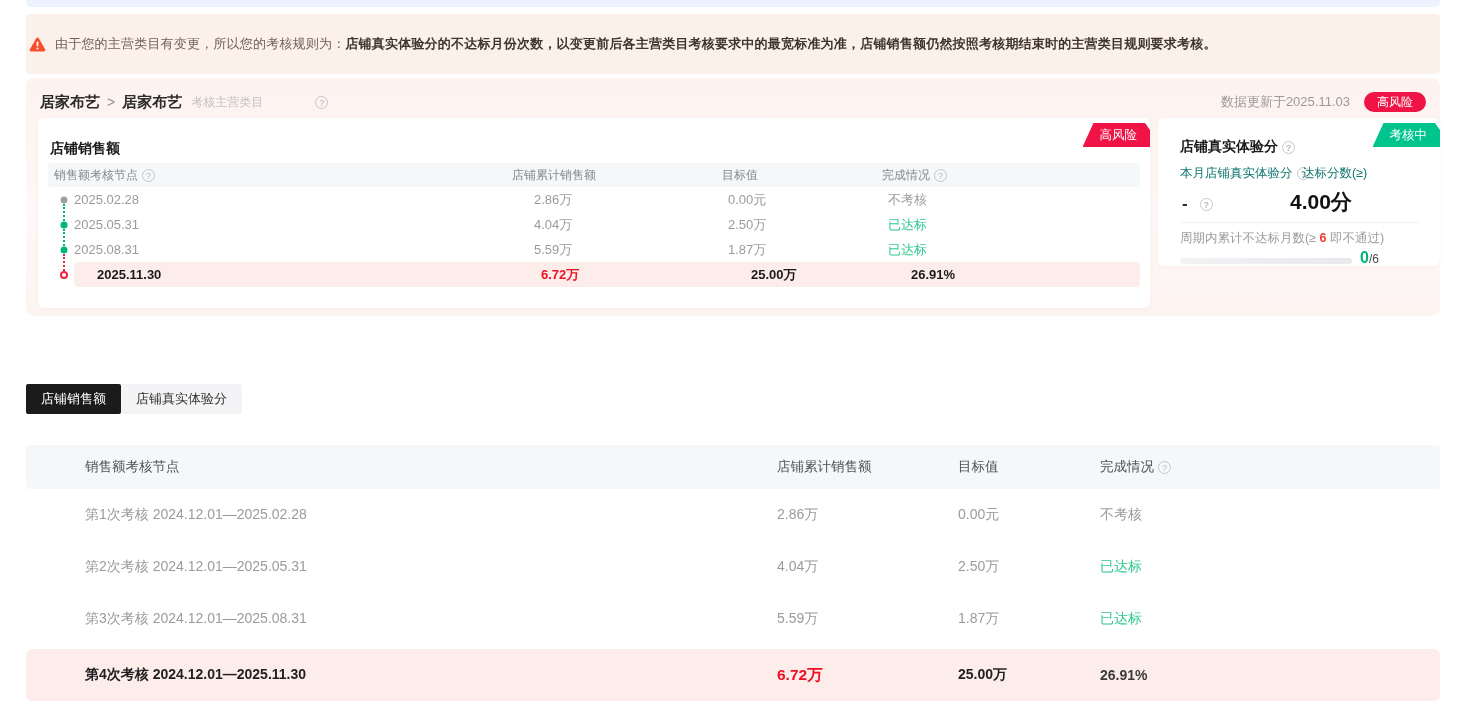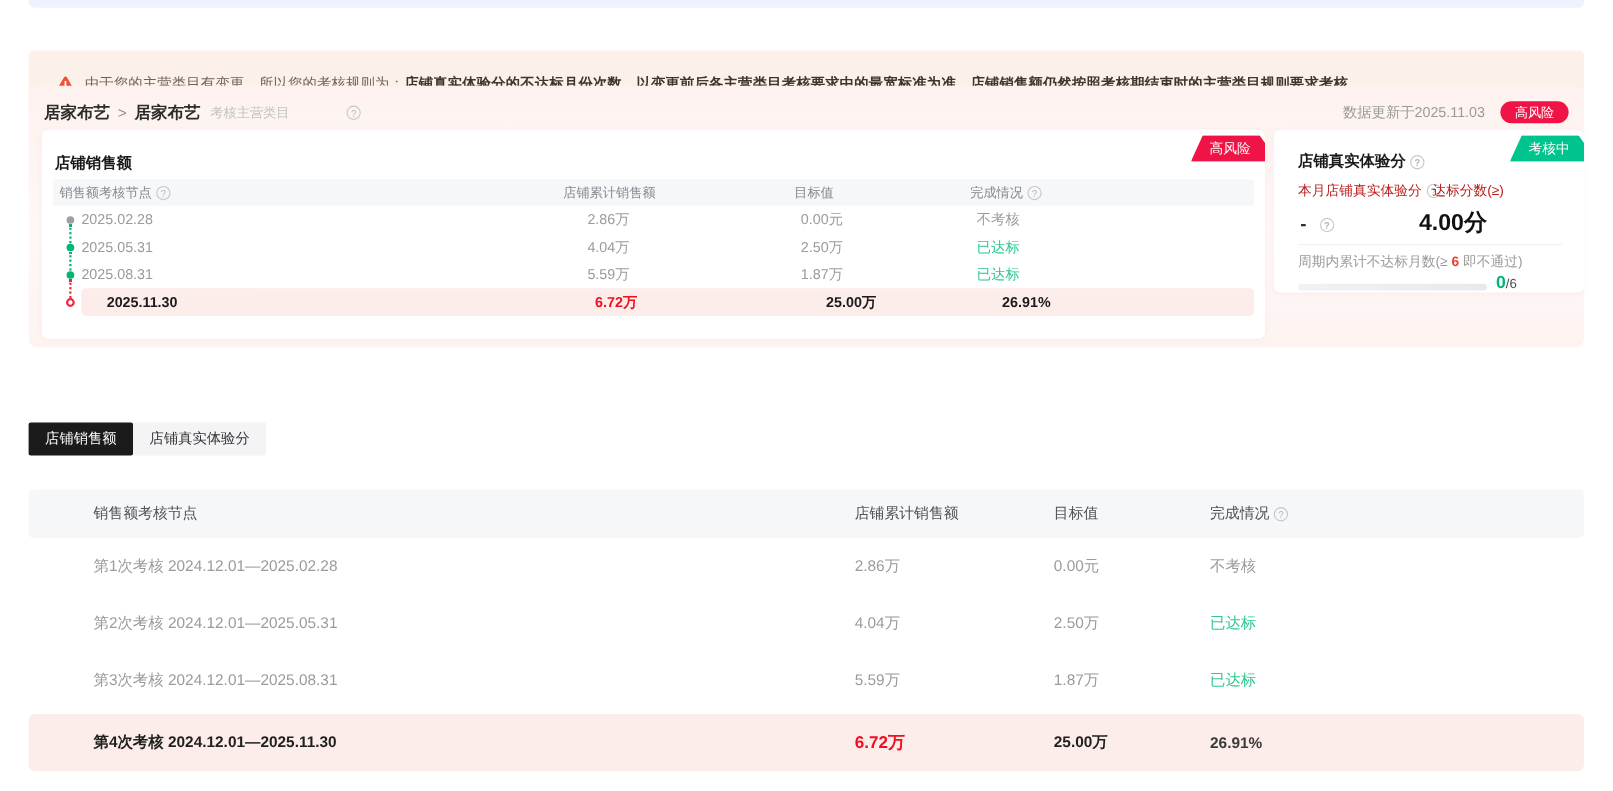--- a/index.html
+++ b/index.html
@@ -12,7 +12,7 @@
     background:#edf3fe; border-radius:0 0 5px 5px; }
   .warn { position:absolute; left:26px; top:14px; width:1414px; height:60px;
     background:#fcf0ea; border-radius:4px; display:flex; align-items:center;
-    padding:0 25px;margin-top:32px; }
+    padding:0 3px; }
   .warn-icon { flex:0 0 auto; margin-right:9px; display:flex; align-items:center; }
   .warn-text { font-size:13px; color:#6f6158; letter-spacing:.2px; }
   .warn-bold { font-weight:700; color:#3f352e; }

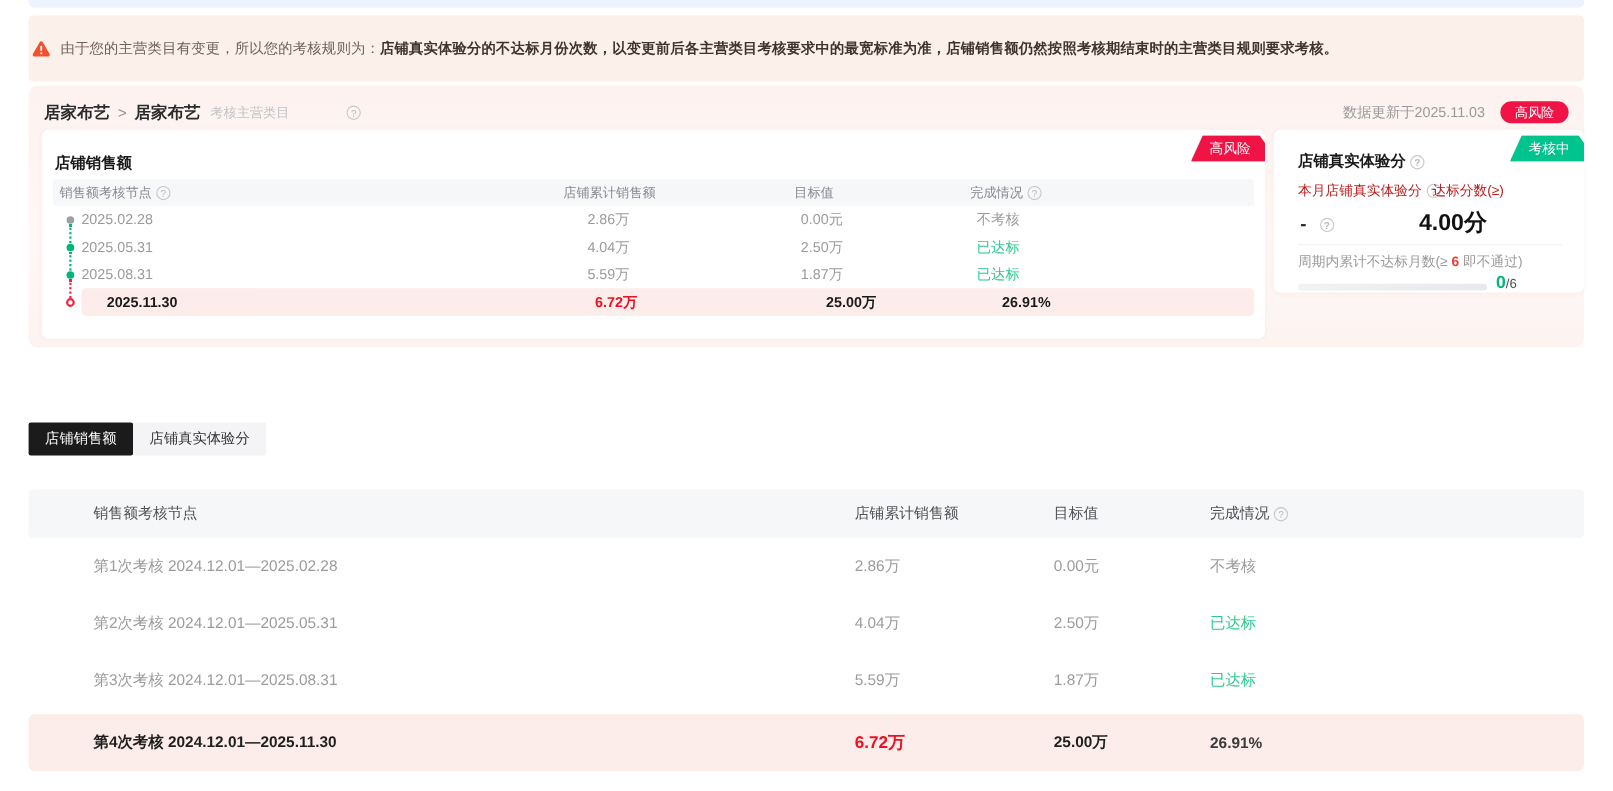--- a/index.html
+++ b/index.html
@@ -78,7 +78,7 @@
   .cell.green { color:#2dc98e; }
 
   
-  .exp-label { position:absolute; top:47px; font-size:12.5px; color:#b91c1c;
+  .exp-label { position:absolute; top:47px; font-size:12.5px; color:#0f766e;
     display:flex; align-items:center; }
   .exp-label.l1 { left:22px; }
   .exp-label.l2 { left:144px; }

